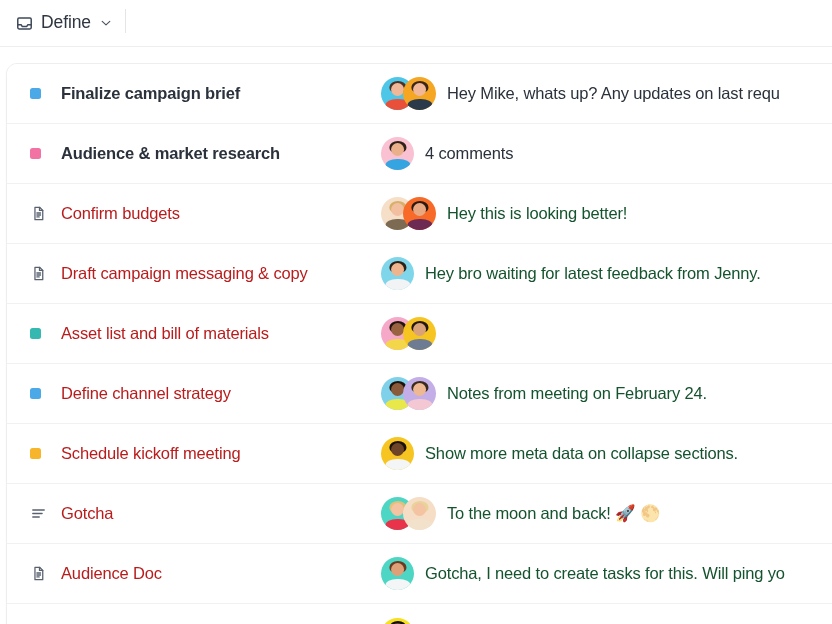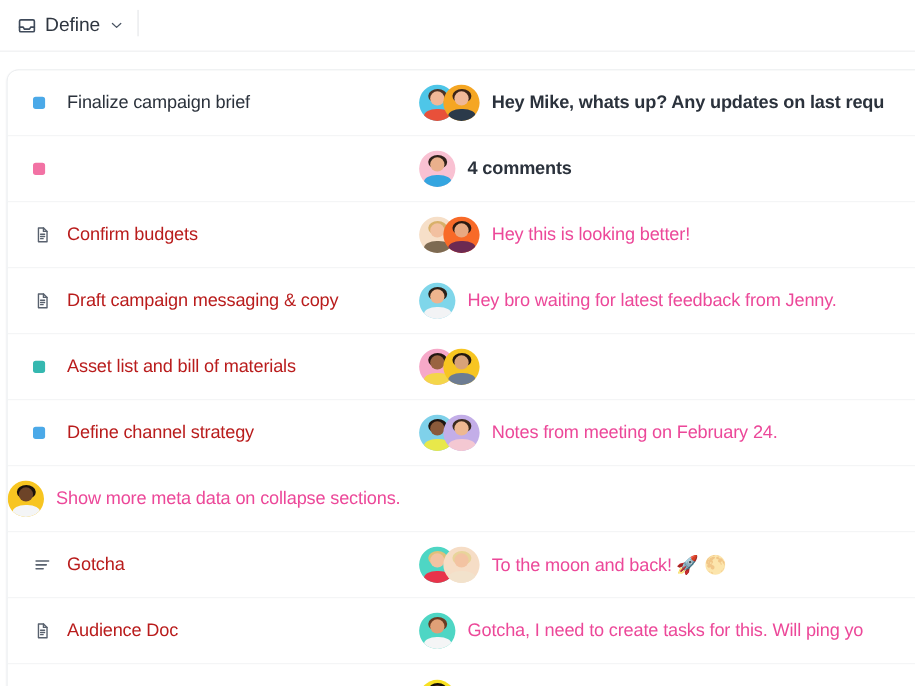--- a/index.html
+++ b/index.html
@@ -127,7 +127,7 @@
   }
   .title.unread {
     color: #2b323c;
-    font-weight: normal;
+    font-weight: bold;
   }
 
   

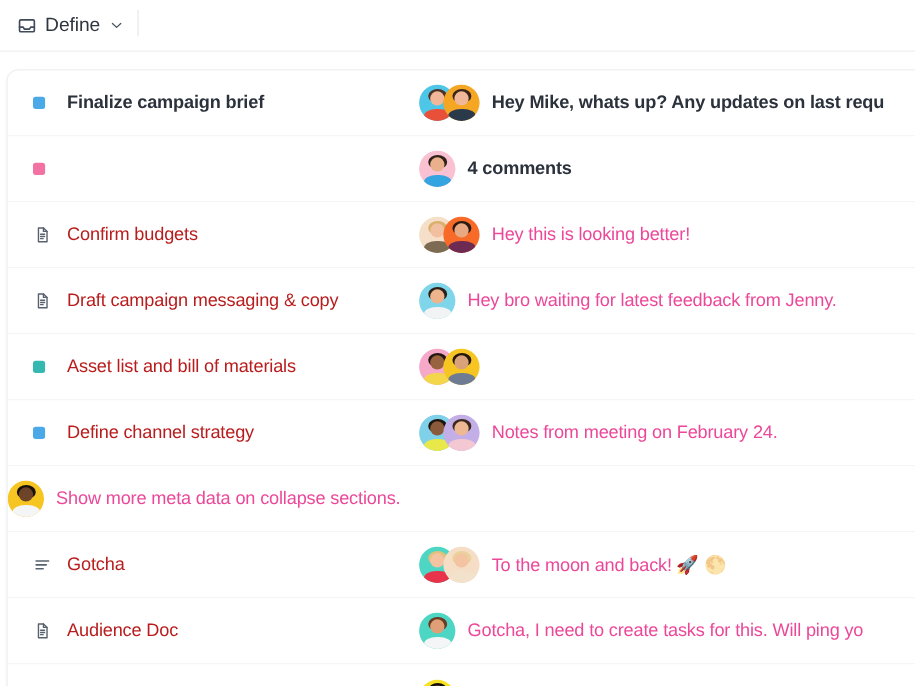--- a/index.html
+++ b/index.html
@@ -191,7 +191,7 @@
   }
   .message.unread {
     color: #2b323c;
-    font-weight: bold;
+    font-weight: normal;
   }
 </style>
 </head>

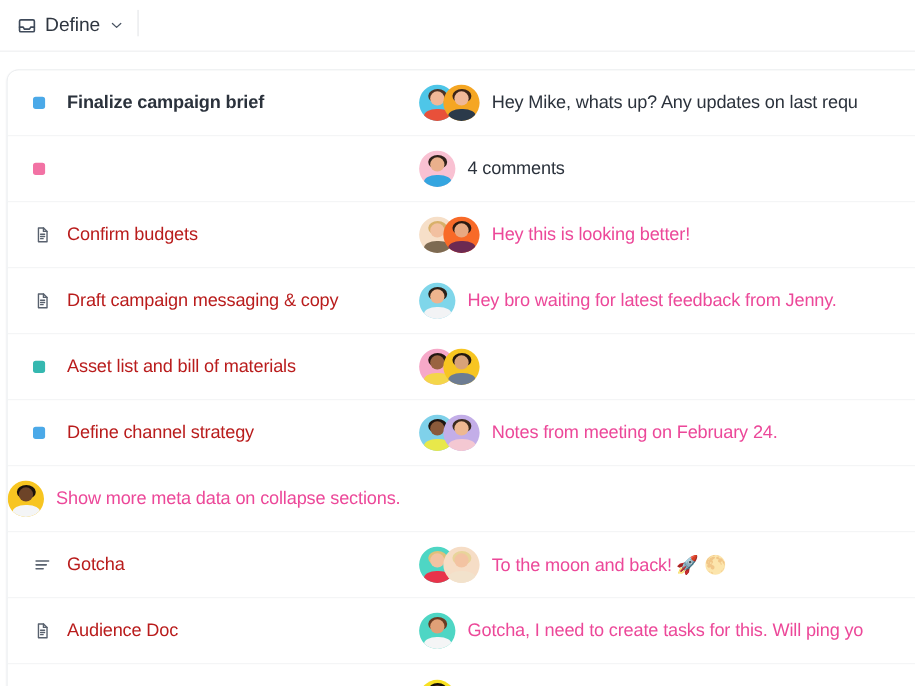--- a/index.html
+++ b/index.html
@@ -244,6 +244,7 @@
         <span class="marker">
           <span class="sq" style="background: rgb(242, 114, 164);"></span>
         </span>
+        <span class="title unread">Audience &amp; market research</span>
       </div>
       <div class="row-right">
         <span class="avatars">

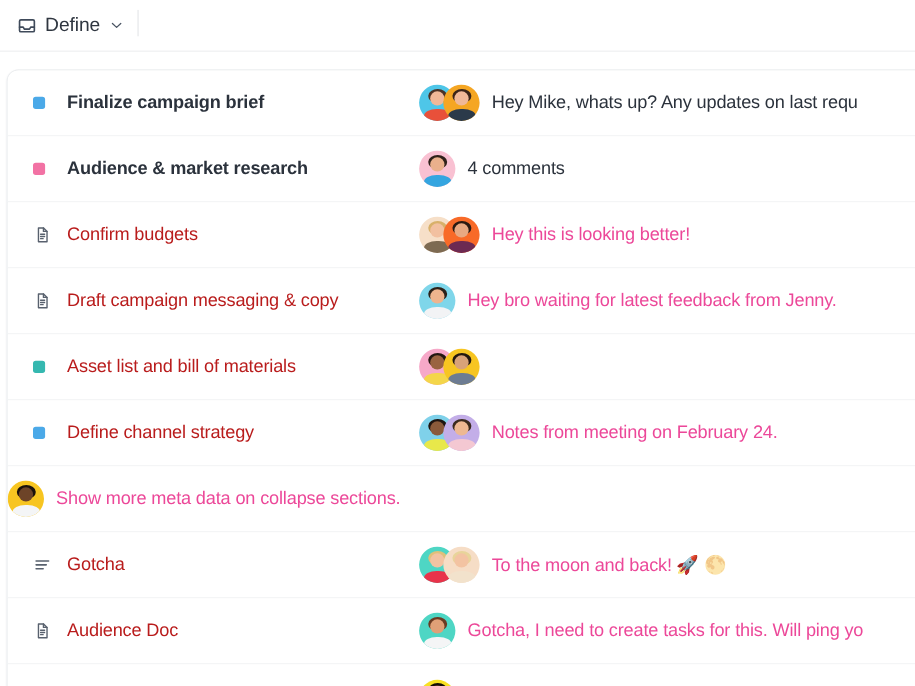--- a/index.html
+++ b/index.html
@@ -184,7 +184,7 @@
 
   .message {
     font-size: 16.5px;
-    color: #ec4899;
+    color: #14532d;
     letter-spacing: -0.15px;
     white-space: nowrap;
     margin-left: 11px;

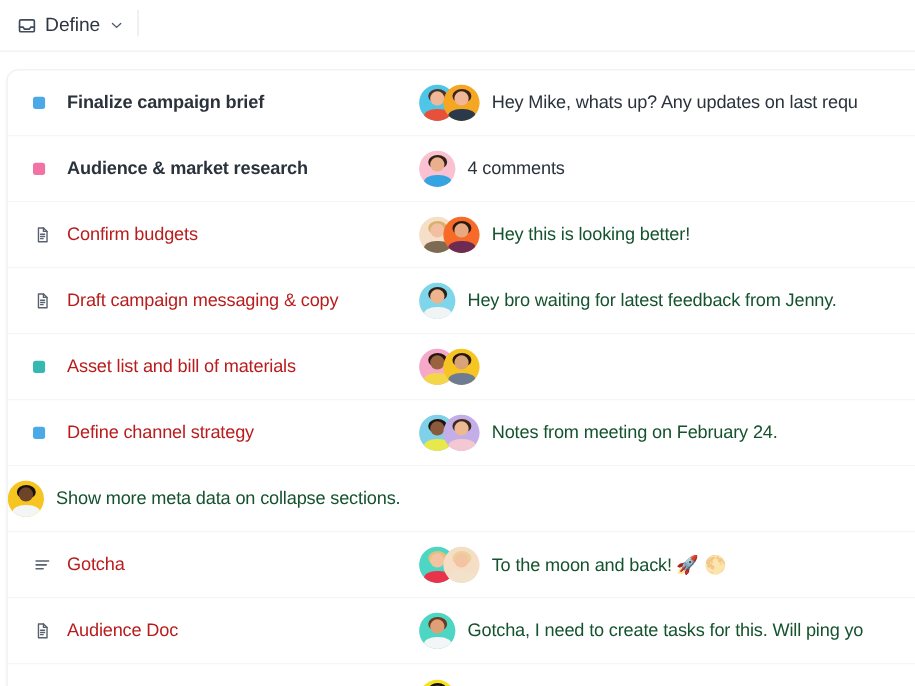--- a/index.html
+++ b/index.html
@@ -352,6 +352,12 @@
       </div>
     </div>
     <div class="row">
+      <div class="row-left">
+        <span class="marker">
+          <span class="sq" style="background: rgb(247, 181, 44);"></span>
+        </span>
+        <span class="title">Schedule kickoff meeting</span>
+      </div>
       <div class="row-right">
         <span class="avatars">
           <span class="avatar" style="background: rgb(247, 197, 33);">

